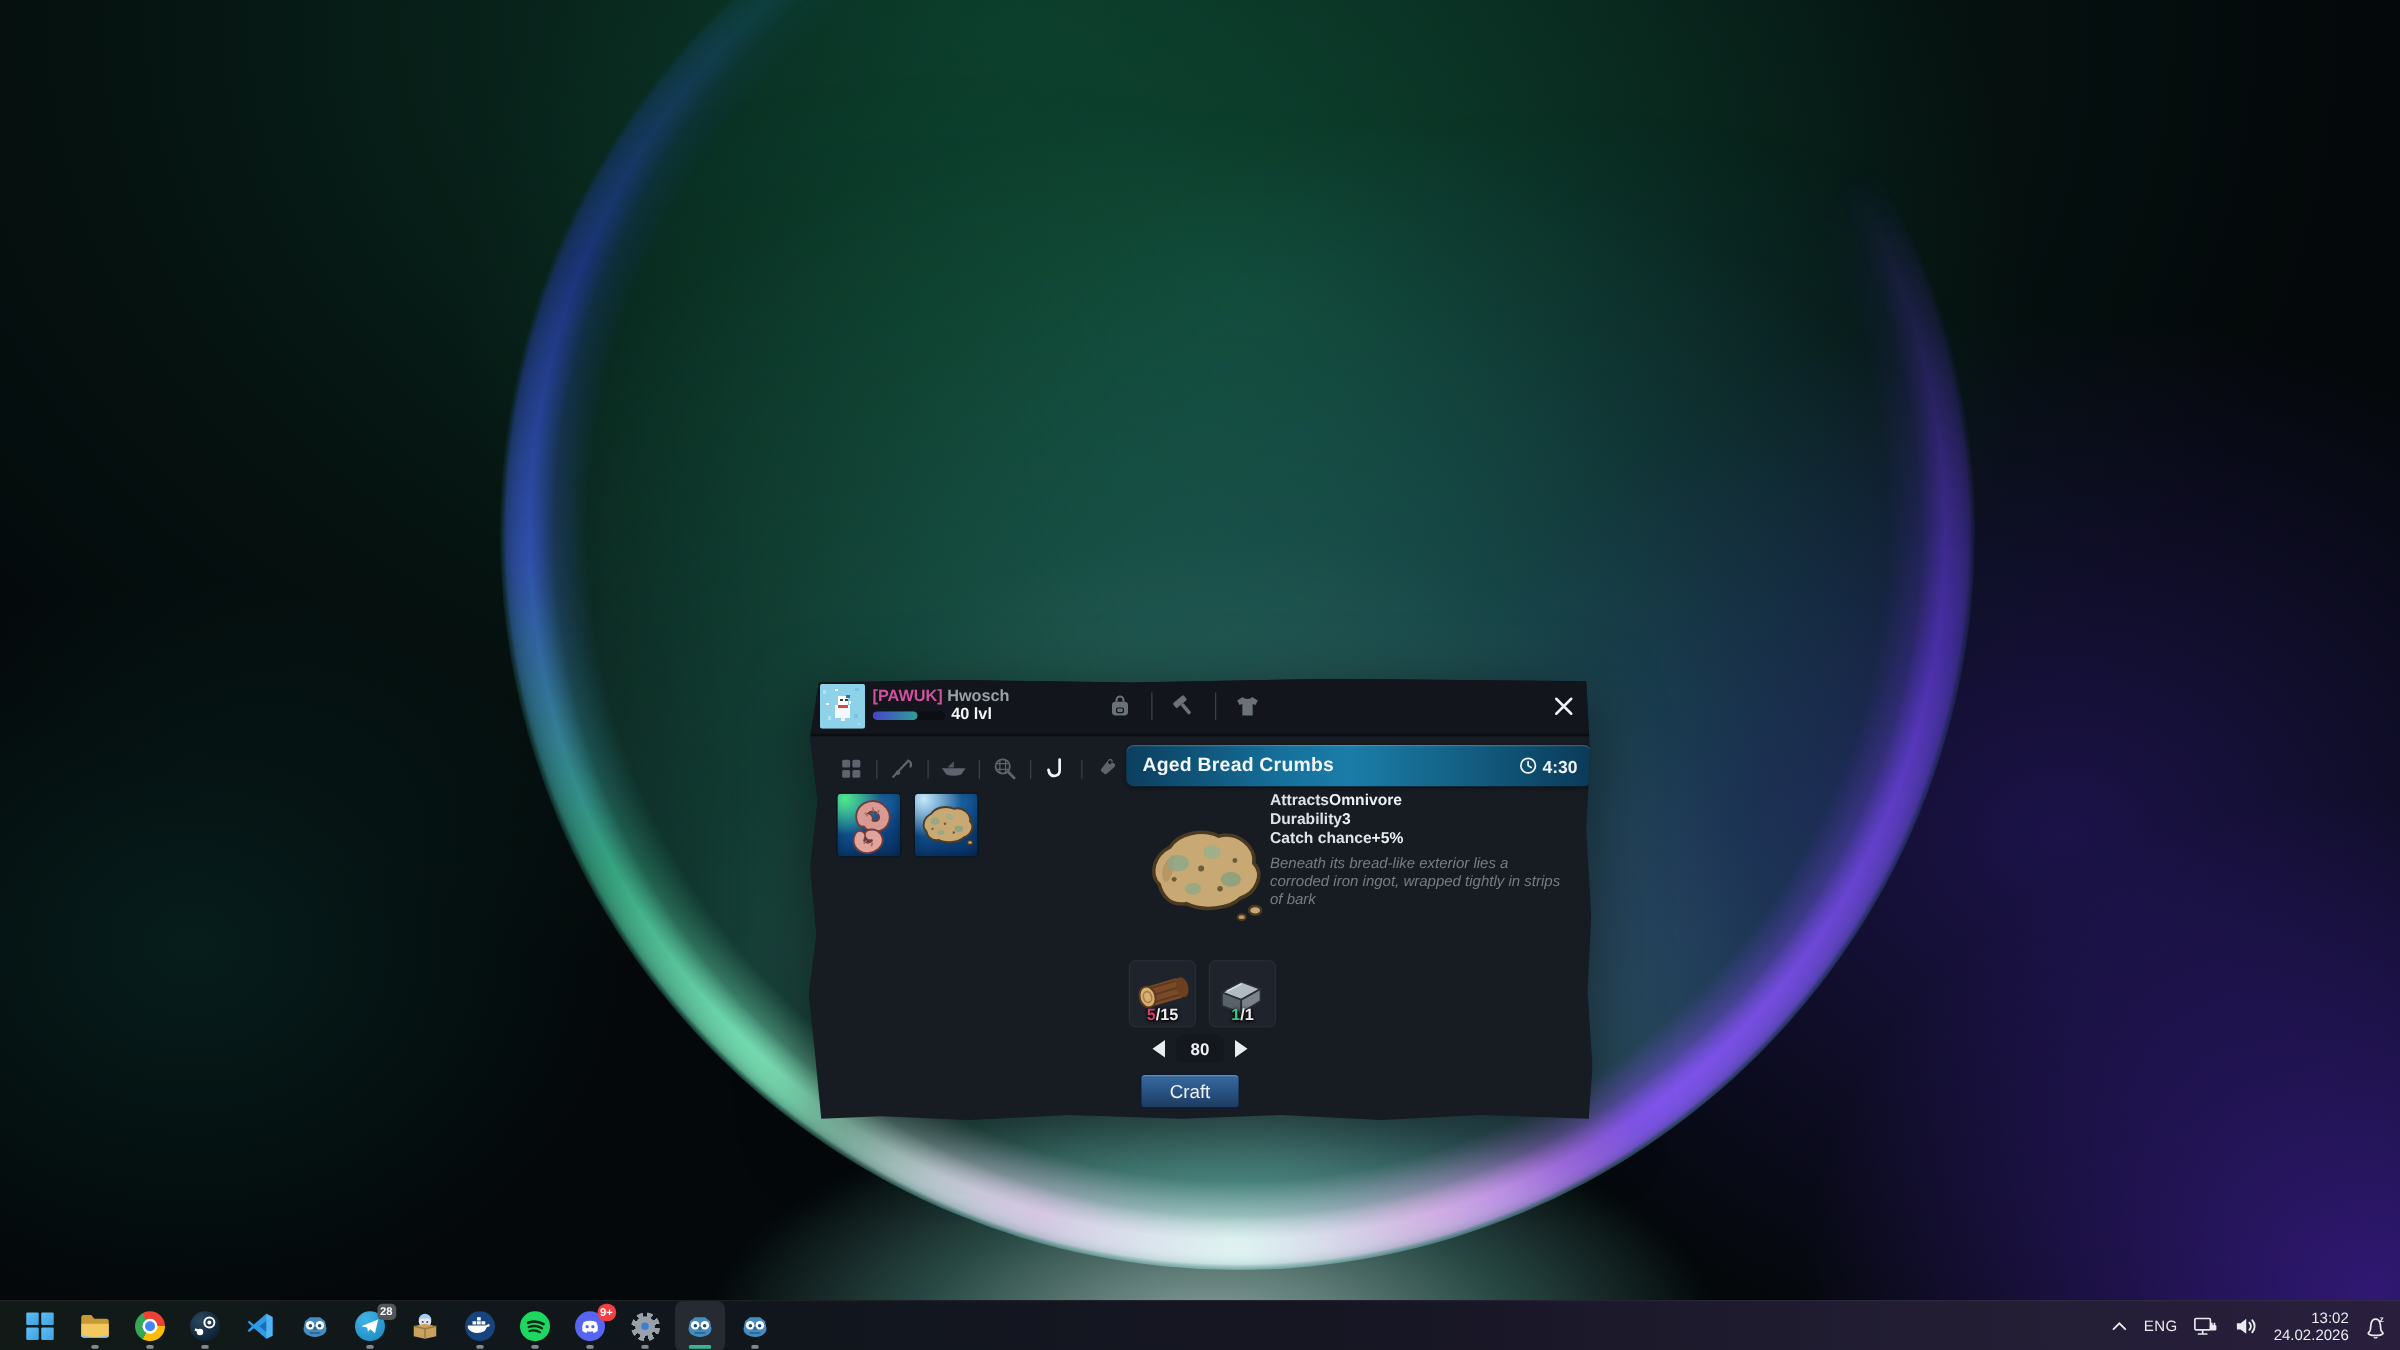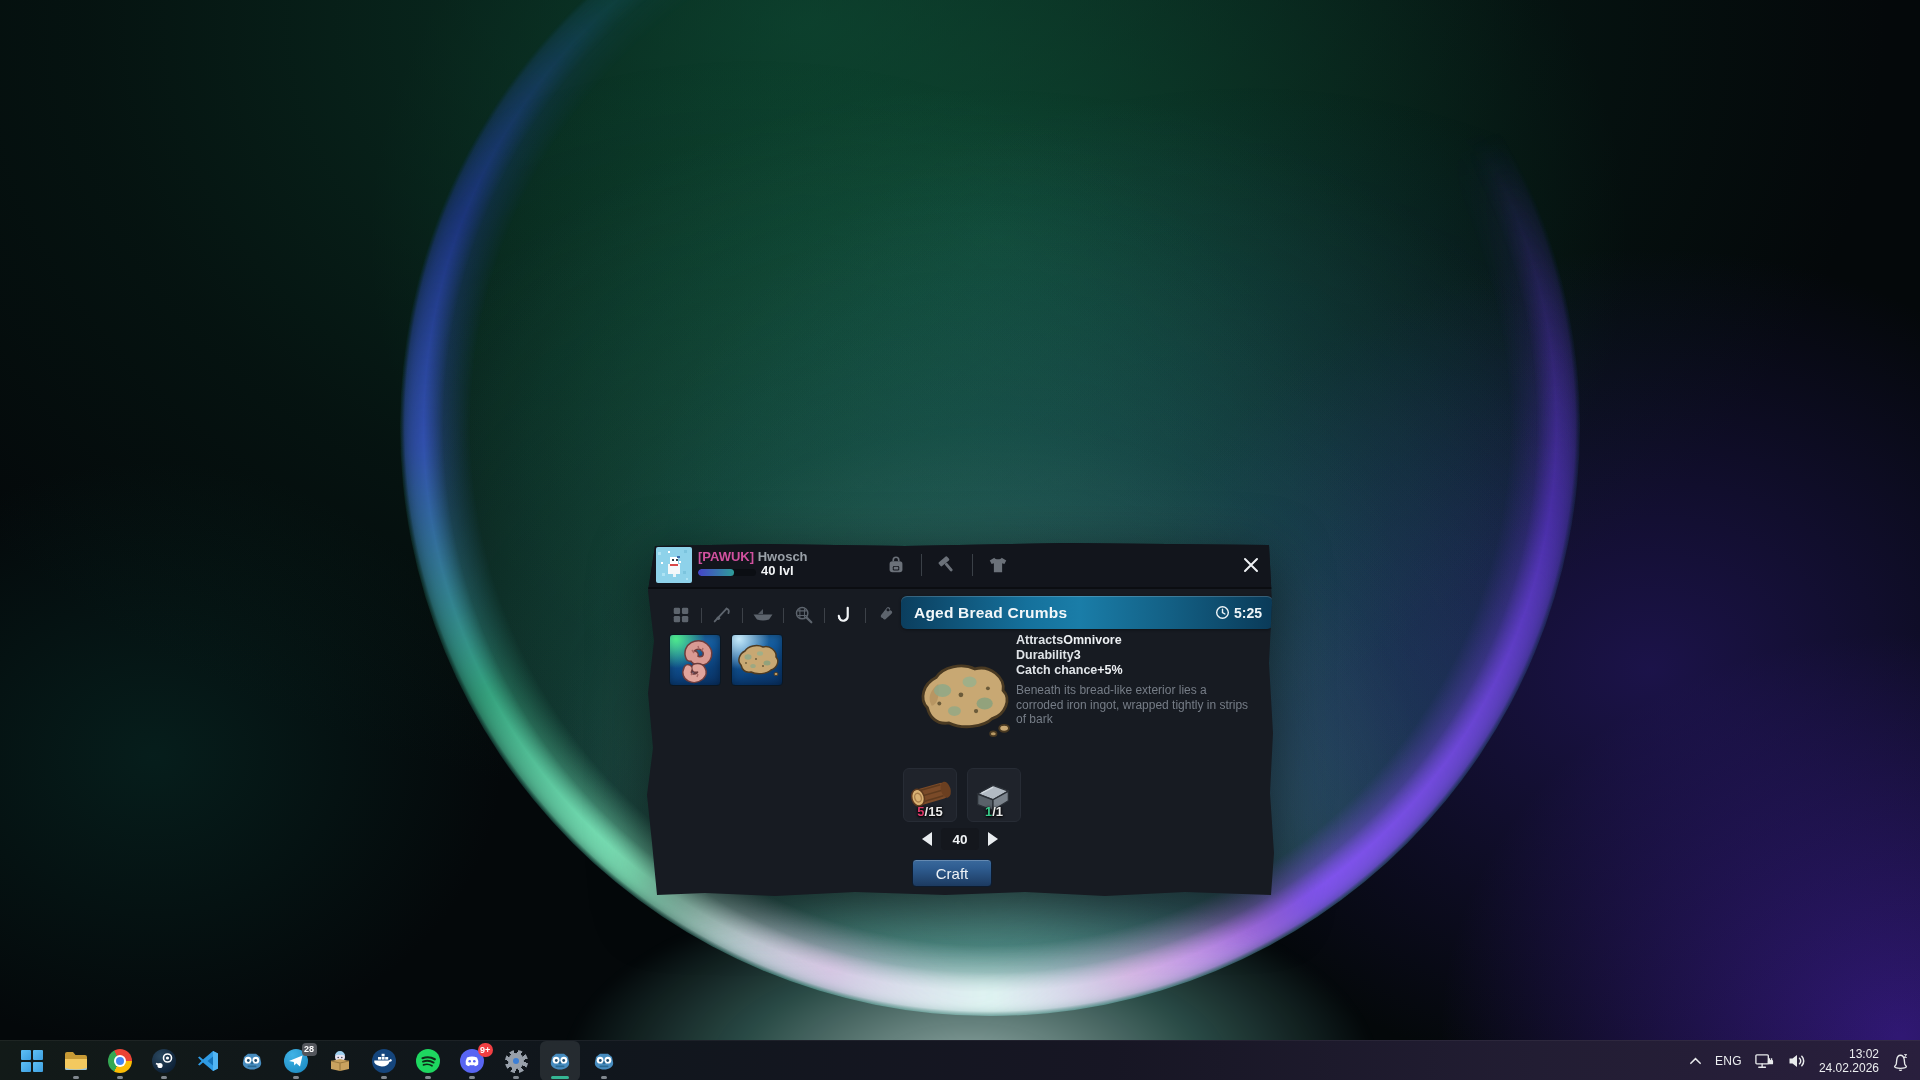--- a/index.html
+++ b/index.html
@@ -315,7 +315,7 @@
           <circle cx="8" cy="8" r="6.2"></circle>
             <path d="M8 4.6 V8 L10.6 9.6" stroke-linecap="round"></path>
         </svg>
-        <span>5:25</span>
+        <span>4:30</span>
       </span>
     </div>
 

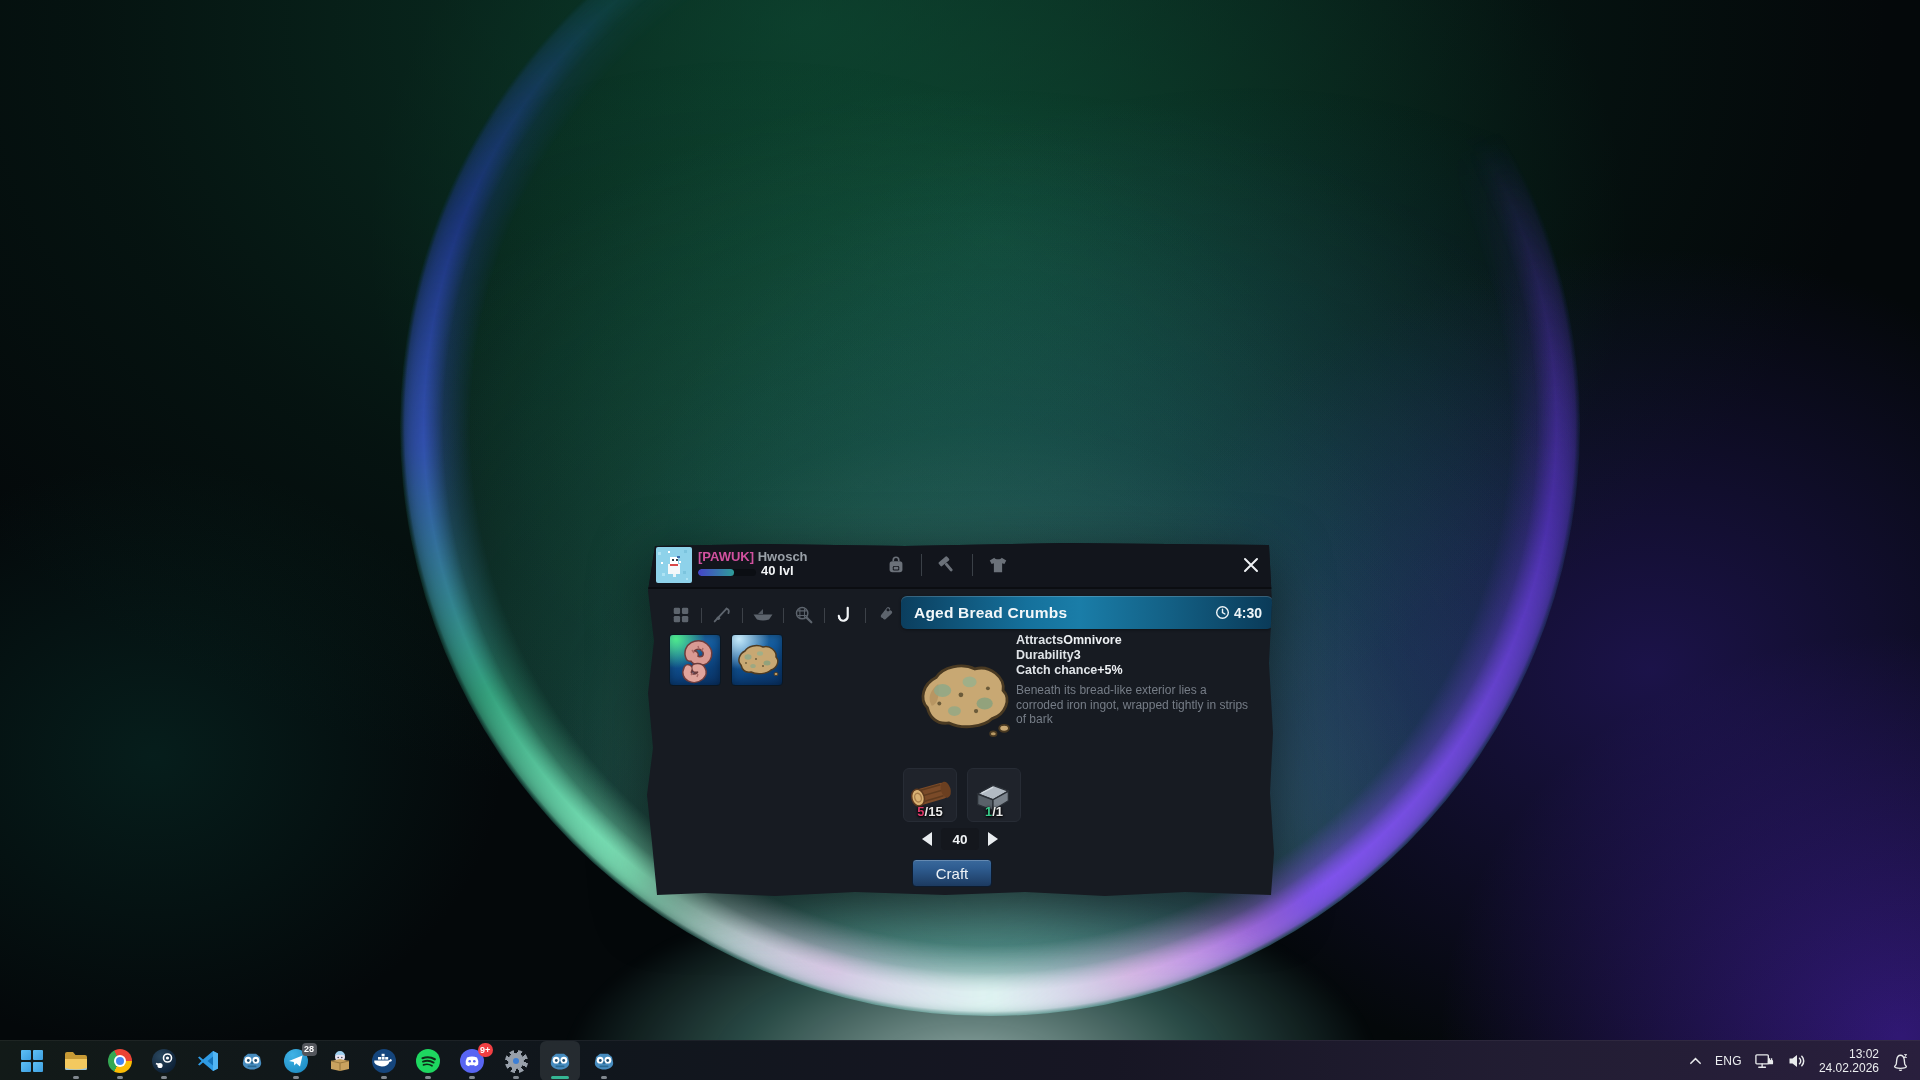--- a/index.html
+++ b/index.html
@@ -95,7 +95,7 @@
   .stat-row{display:flex;font-size:12.5px;line-height:15px;color:#e8ebee;}
   .stat-label{font-weight:bold;color:#dfe3e7;}
   .stat-value{font-weight:bold;color:#eef1f4;}
-  .desc{position:absolute;left:371px;top:140px;width:236px;font-size:12px;line-height:14.5px;color:#767d87;}
+  .desc{position:absolute;left:371px;top:140px;width:236px;font-size:12px;line-height:14.5px;font-style:italic;color:#767d87;}
   
   .ingredients{position:absolute;left:258px;top:225px;display:flex;gap:10px;}
   .ing-slot{position:relative;width:52px;height:52px;border-radius:6px;background:#1f232b;border:1px solid #272c35;}

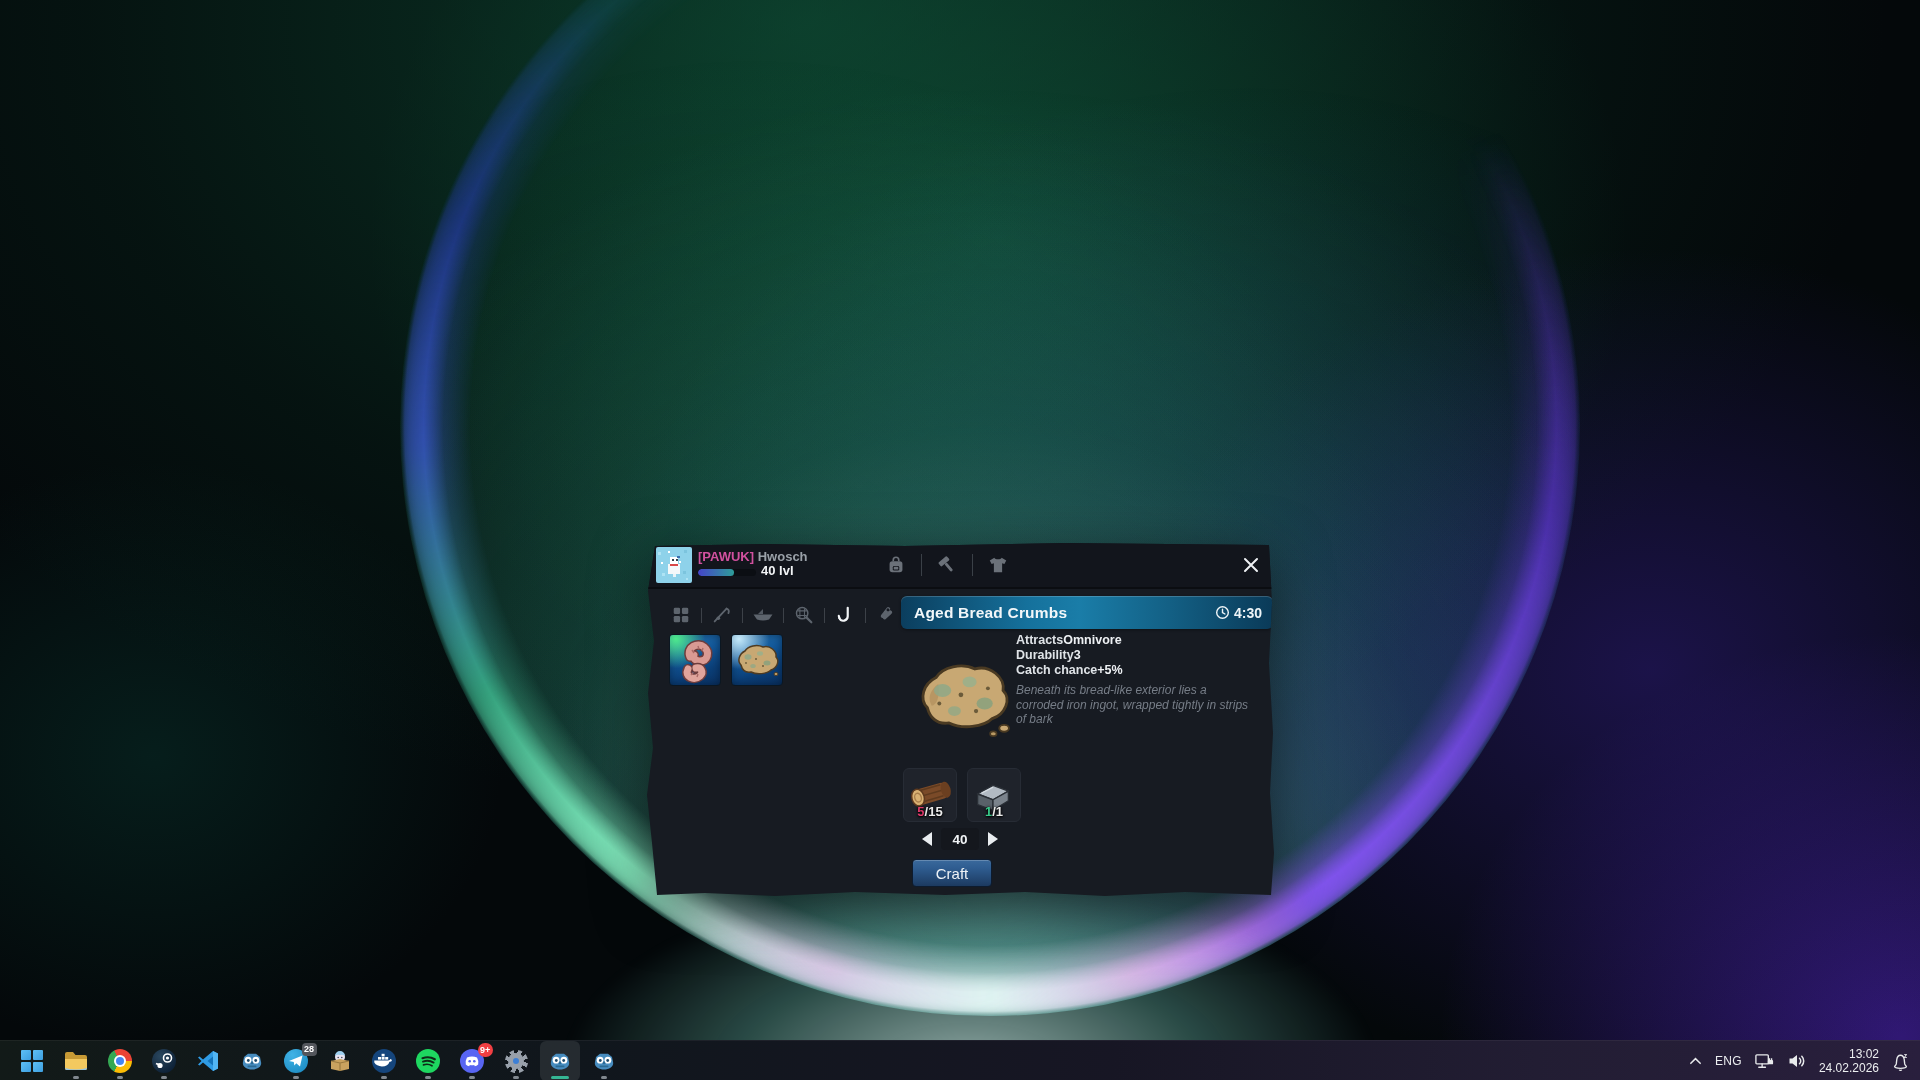--- a/index.html
+++ b/index.html
@@ -378,7 +378,7 @@
 
     <div class="qty-row">
       <span class="qty-arrow left"></span>
-      <span class="qty-box">40</span>
+      <span class="qty-box">80</span>
       <span class="qty-arrow right"></span>
     </div>
 

